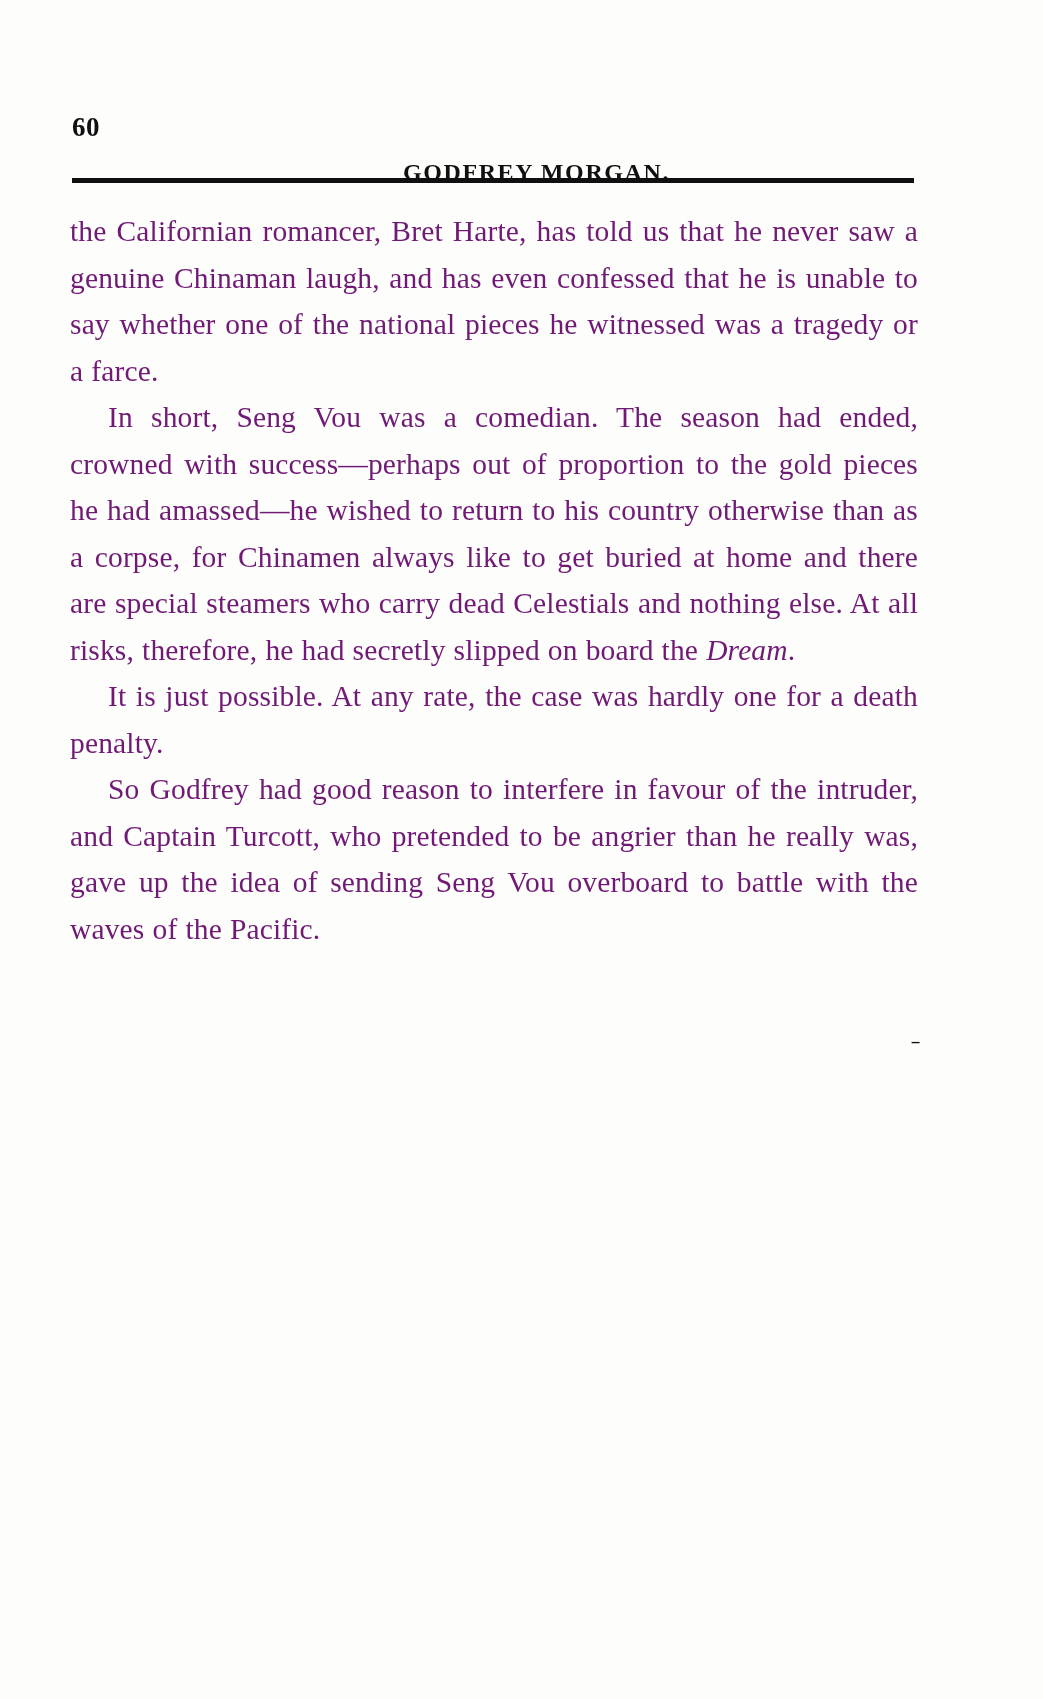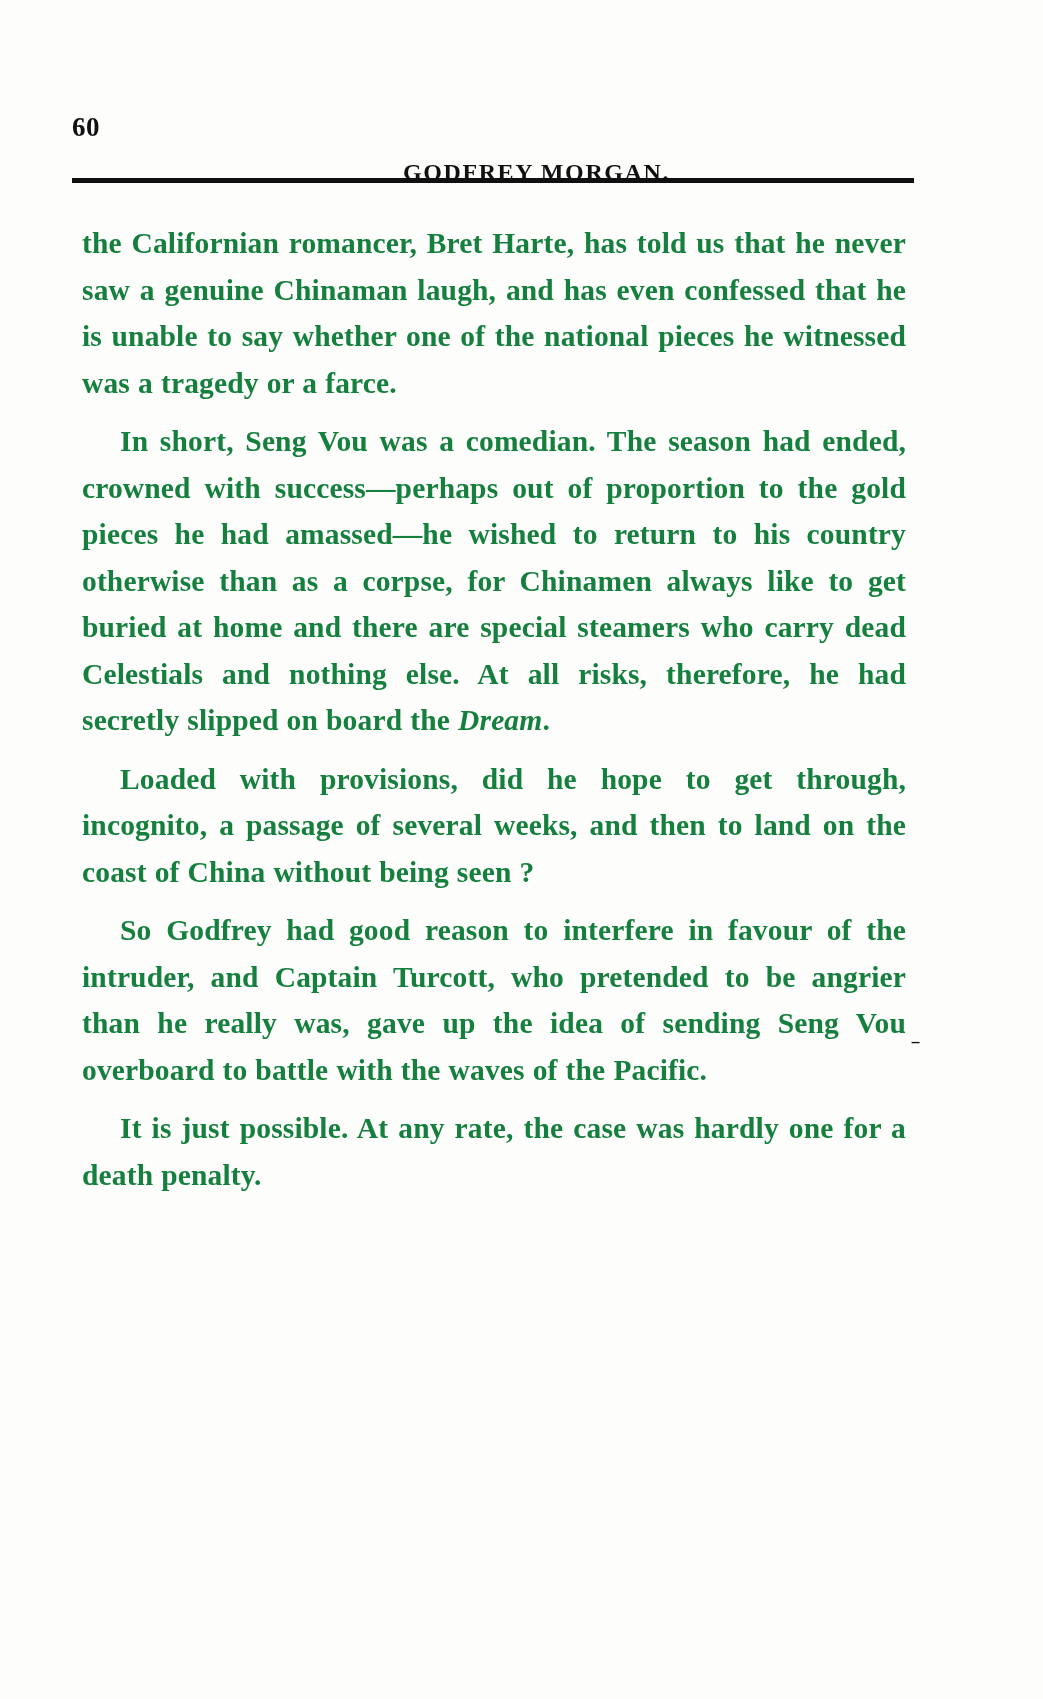--- a/index.html
+++ b/index.html
@@ -68,16 +68,15 @@
     width: 848px;
   }
   p.para {
-    margin: 12px;
+    margin: 0;
     font-size: 29.5px;
     line-height: 46.5px;
     text-align: justify;
     text-justify: inter-word;
     font-family: "Liberation Serif", serif;
-    color: #15803d;
+    color: #701a75;
     letter-spacing: 0.15px;
     word-spacing: 0.5px;
-    font-weight: bold;
   }
   p.para.indent {
     text-indent: 38px;

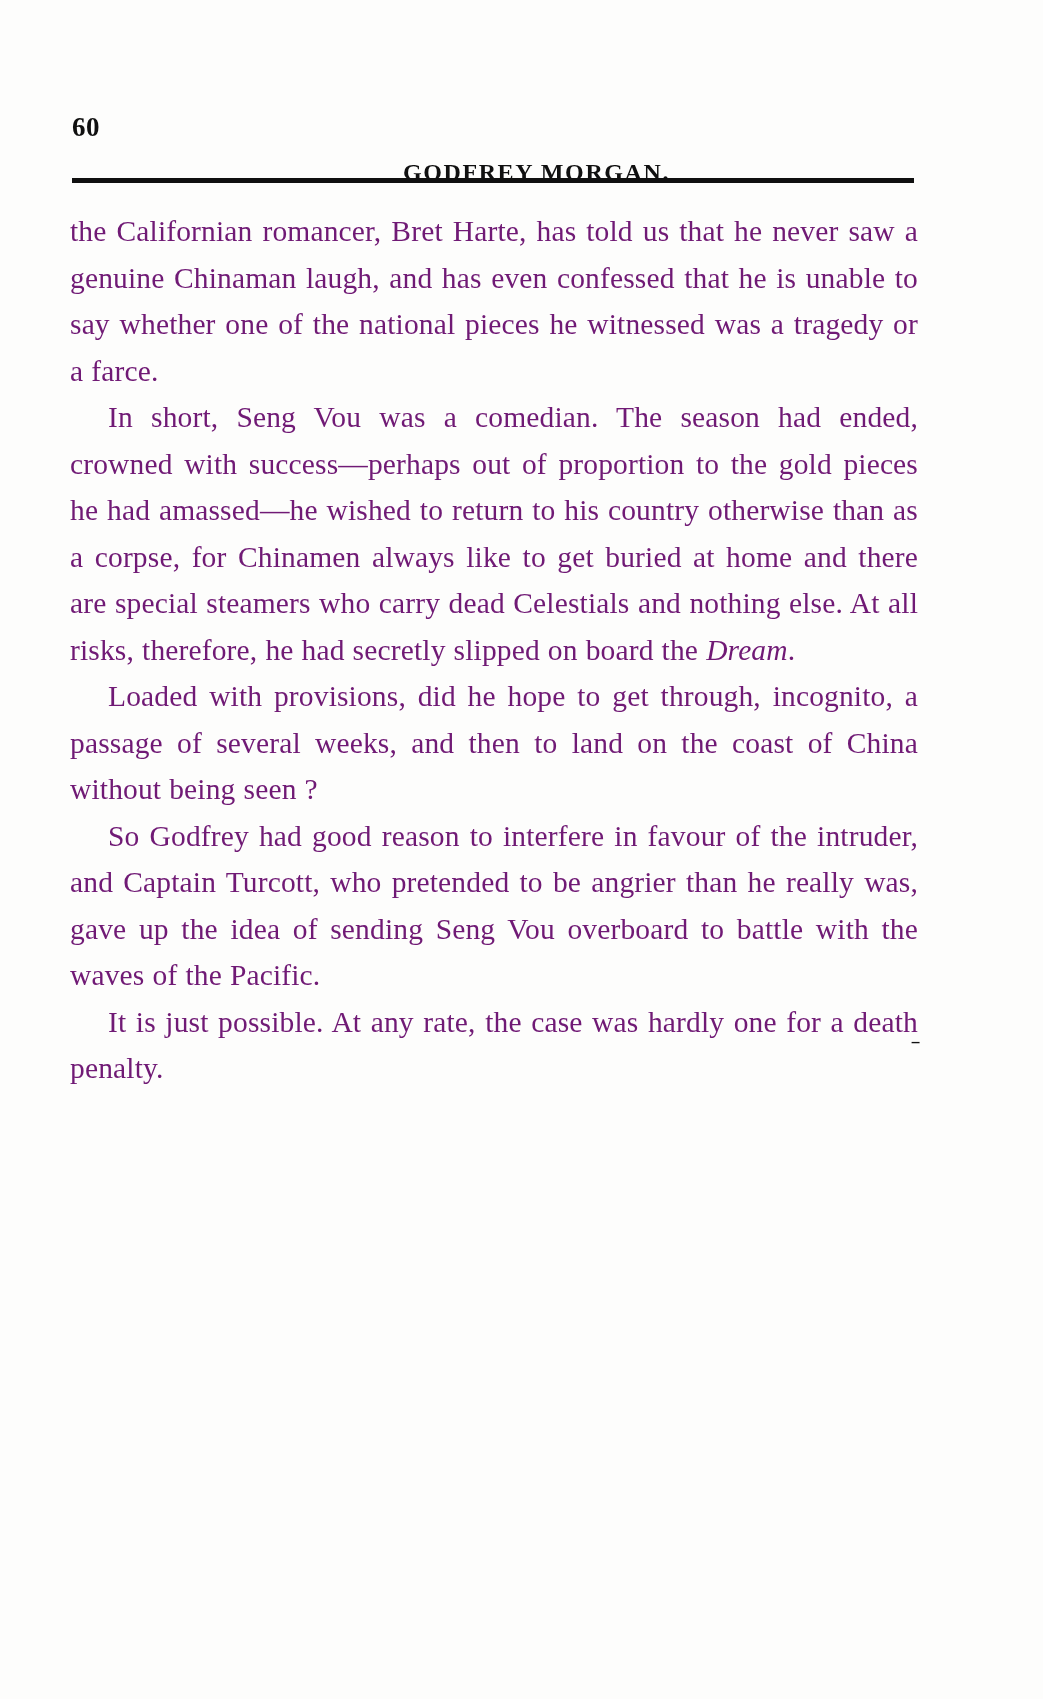--- a/index.html
+++ b/index.html
@@ -110,7 +110,6 @@
 
     <p class="para indent"><span>In short, Seng Vou was a comedian.  The season had ended, crowned with success—perhaps out of proportion to the gold pieces he had amassed—he wished to return to his country otherwise than as a corpse, for Chinamen always like to get buried at home and there are special steamers who carry dead Celestials and nothing else.  At all risks, therefore, he had secretly slipped on board the </span><em>Dream</em><span>.</span></p>
 
-    <p class="para indent">Loaded with provisions, did he hope to get through, incognito, a passage of several weeks, and then to land on the coast of China without being seen ?</p>
 
     <p class="para indent">So Godfrey had good reason to interfere in favour of the intruder, and Captain Turcott, who pretended to be angrier than he really was, gave up the idea of sending Seng Vou overboard to battle with the waves of the Pacific.</p>
 

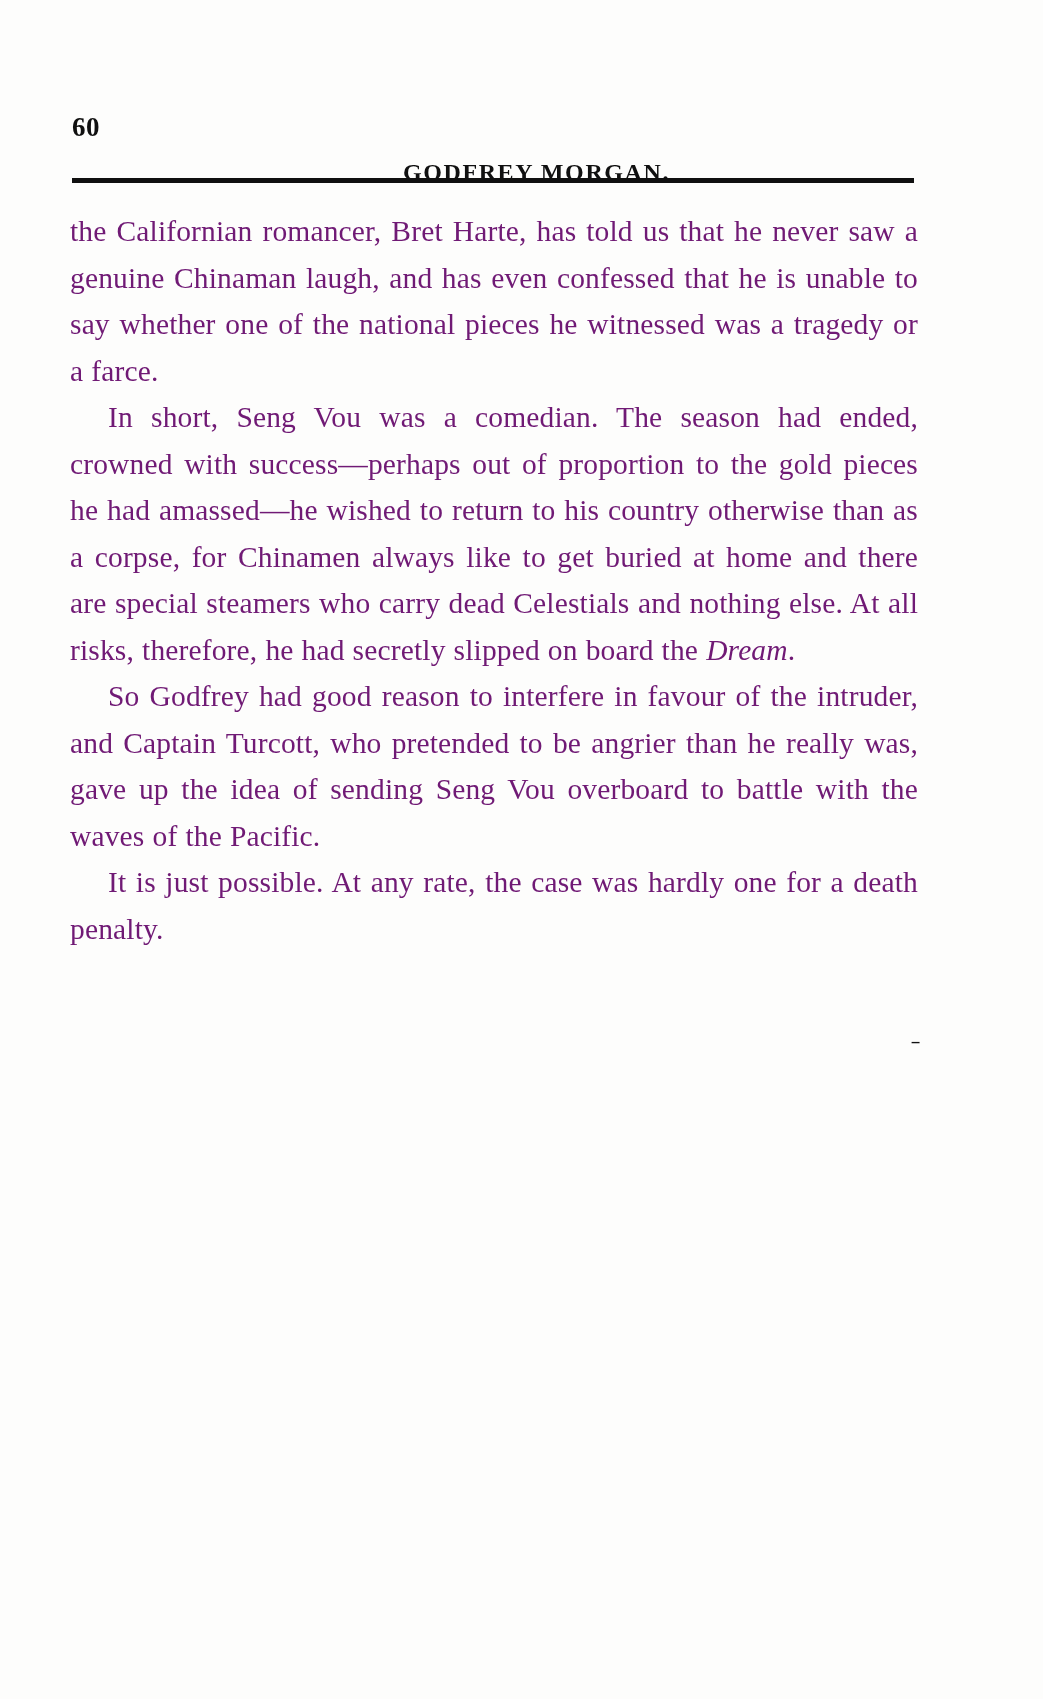--- a/index.html
+++ b/index.html
@@ -111,9 +111,9 @@
     <p class="para indent"><span>In short, Seng Vou was a comedian.  The season had ended, crowned with success—perhaps out of proportion to the gold pieces he had amassed—he wished to return to his country otherwise than as a corpse, for Chinamen always like to get buried at home and there are special steamers who carry dead Celestials and nothing else.  At all risks, therefore, he had secretly slipped on board the </span><em>Dream</em><span>.</span></p>
 
 
+    <p class="para indent">It is just possible.   At any rate, the case was hardly one for a death penalty.</p>
+
     <p class="para indent">So Godfrey had good reason to interfere in favour of the intruder, and Captain Turcott, who pretended to be angrier than he really was, gave up the idea of sending Seng Vou overboard to battle with the waves of the Pacific.</p>
-
-    <p class="para indent">It is just possible.   At any rate, the case was hardly one for a death penalty.</p>
 
 
     <span class="hang-mark">ˉ</span>

